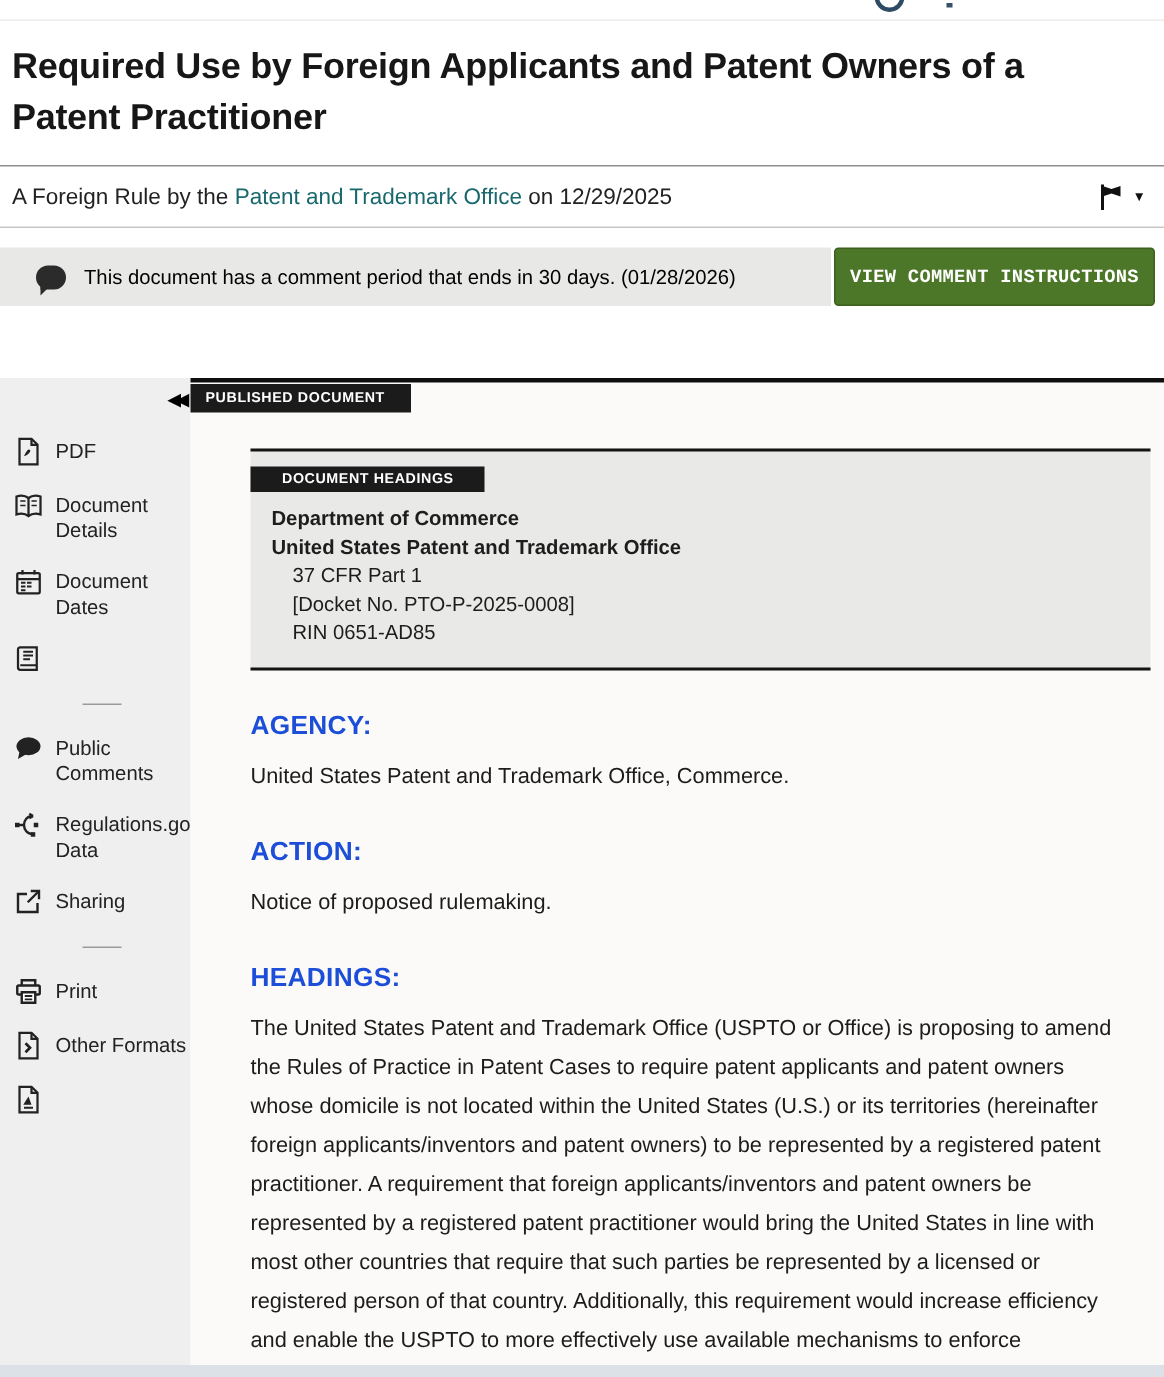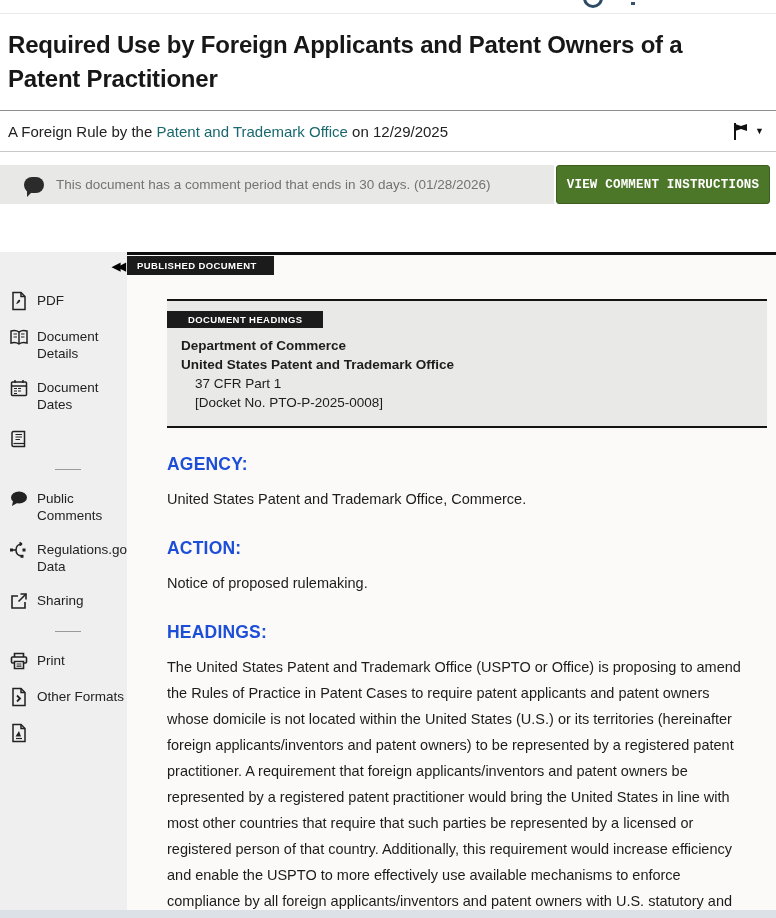--- a/index.html
+++ b/index.html
@@ -27,7 +27,7 @@
   
   .comment-banner { display:flex; align-items:stretch; margin:13px 6px 0 0; height:39px; }
   .banner-left { flex:1; background:#e8e8e6; display:flex; align-items:center; gap:12px;
-                 padding-left:24px; font-size:13.5px; color:#737373; }
+                 padding-left:24px; font-size:13.5px; color:#000000; }
   .bubble-icon { width:20px; height:16px; background:#2b2b2b; border-radius:8px; position:relative; flex:0 0 auto; }
   .bubble-icon:after { content:""; position:absolute; left:3px; bottom:-4px;
                  border:4px solid transparent; border-top-color:#2b2b2b; border-left-color:#2b2b2b; }

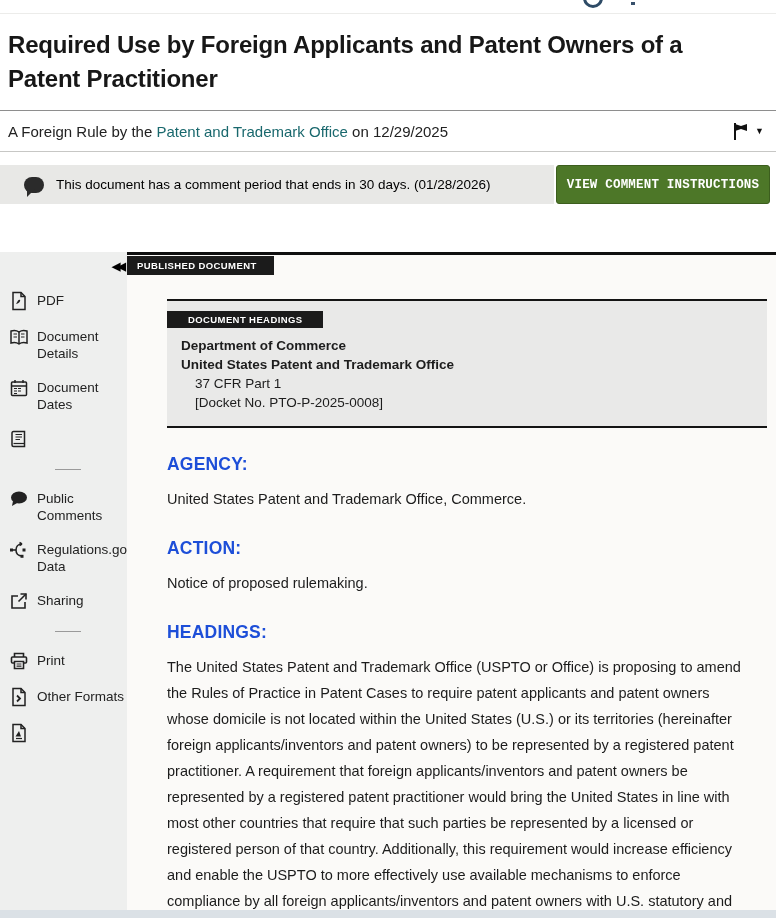--- a/index.html
+++ b/index.html
@@ -220,6 +220,7 @@
       <div class="hd-line hd-bold">United States Patent and Trademark Office</div>
       <div class="hd-line hd-indent">37 CFR Part 1</div>
       <div class="hd-line hd-indent">[Docket No. PTO-P-2025-0008]</div>
+      <div class="hd-line hd-indent">RIN 0651-AD85</div>
     </div>
 
     <div class="doc-sections">

